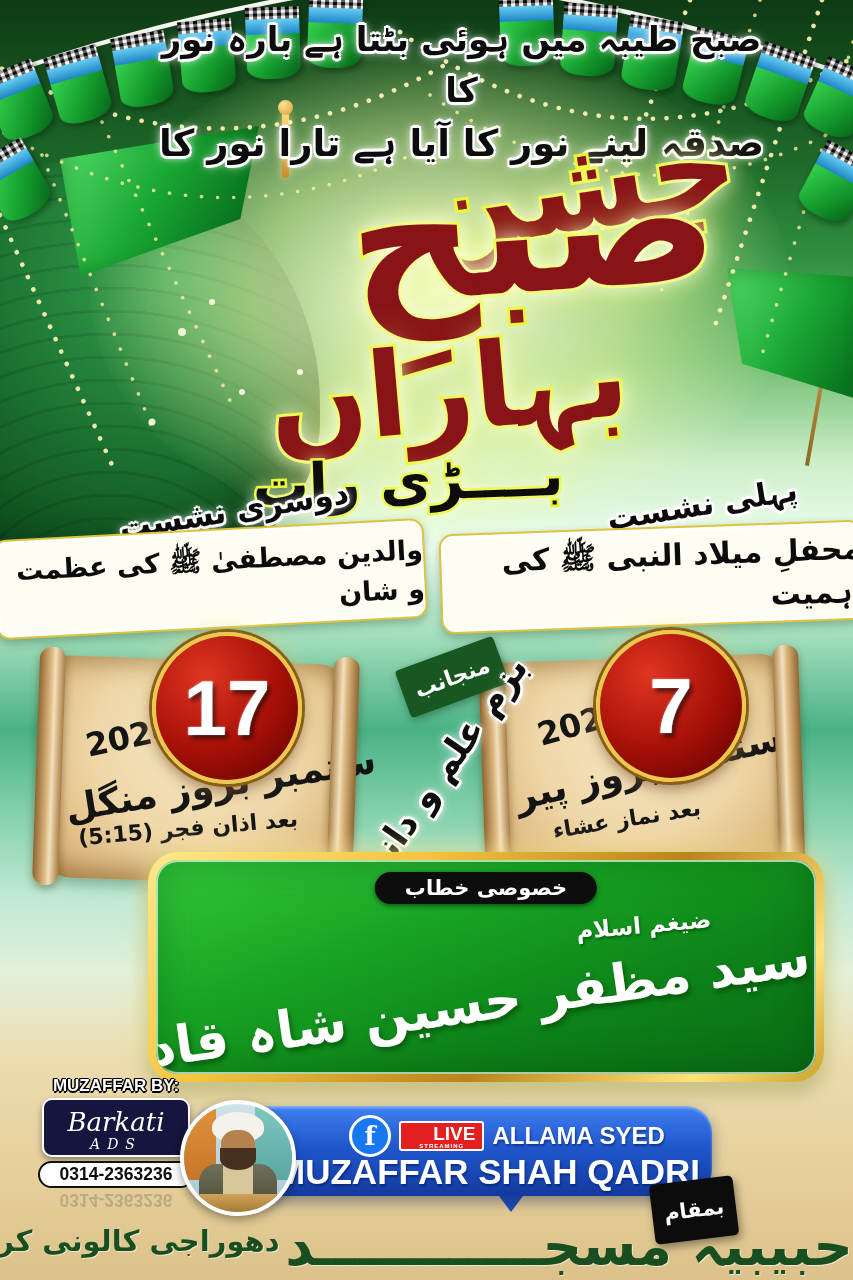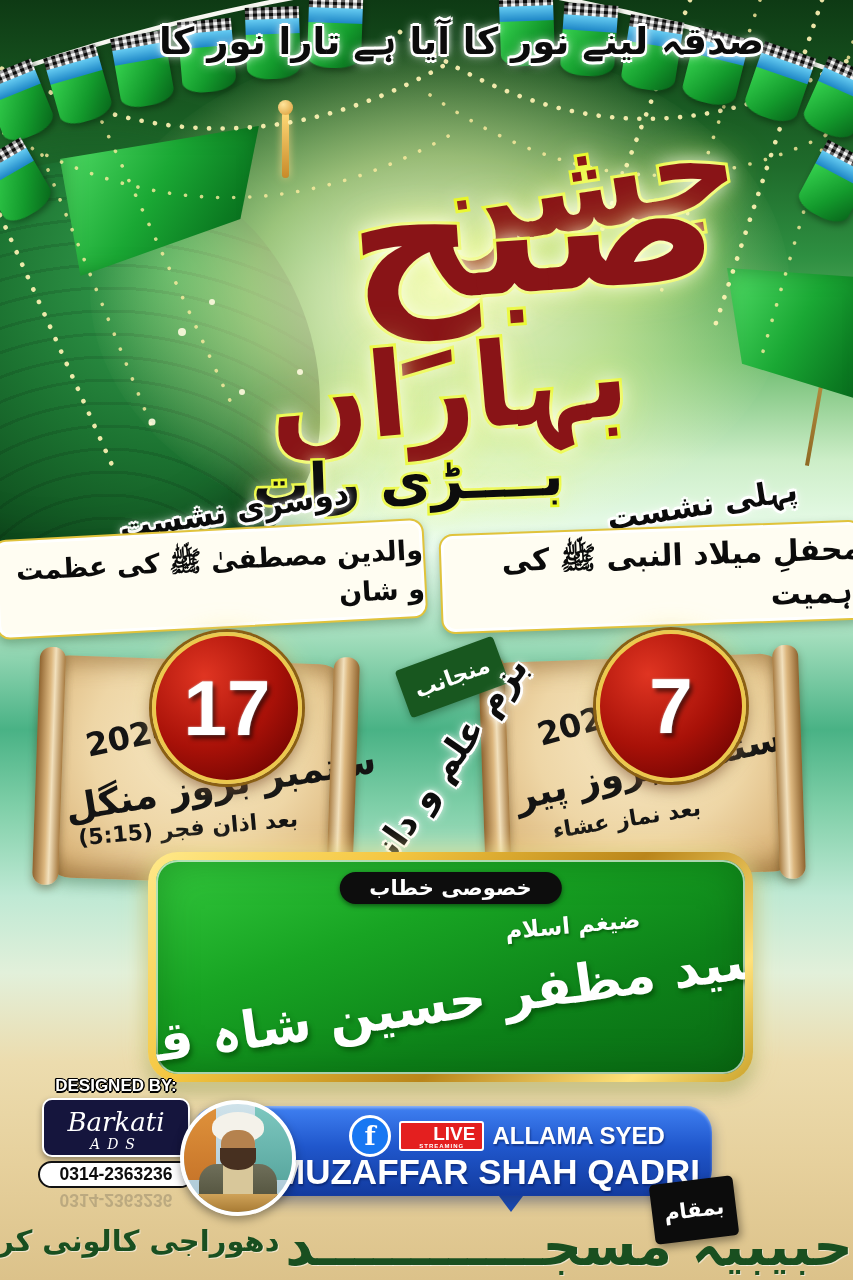--- a/index.html
+++ b/index.html
@@ -293,6 +293,7 @@
     </div>
 
   <div class="poetry rtl">
+    <div class="white-glow">صبح طیبہ میں ہوئی بٹتا ہے بارہ نور کا</div>
     <div class="white-glow l2">صدقہ لینے نور کا آیا ہے تارا نور کا</div>
   </div>
 

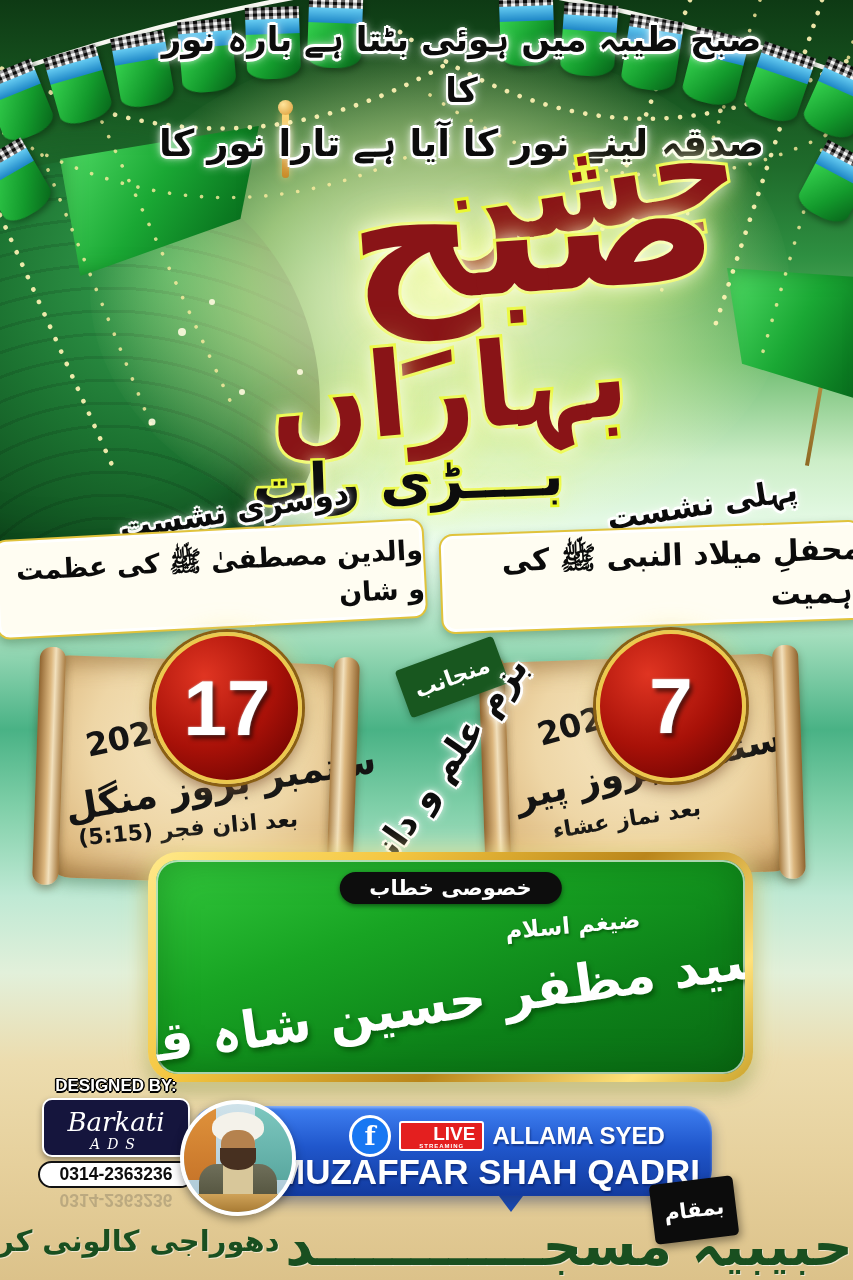--- a/index.html
+++ b/index.html
@@ -118,7 +118,7 @@
     font-size:36px;font-weight:bold;color:#0d0d0d;white-space:nowrap;transform:rotate(-55deg);}
 
   
-  .banner-frame{position:absolute;left:148px;top:852px;width:605px;height:230px;border-radius:30px;
+  .banner-frame{position:absolute;left:148px;top:852px;width:676px;height:230px;border-radius:30px;
     background:linear-gradient(135deg,#ffe98a 0%,#f4c640 30%,#b9851a 60%,#ffe27a 85%,#caa22a 100%);
     padding:8px;box-shadow:0 0 26px rgba(255,235,150,.8),0 8px 18px rgba(40,80,40,.4);box-sizing:border-box;}
   .banner{position:relative;width:100%;height:100%;border-radius:22px;overflow:hidden;

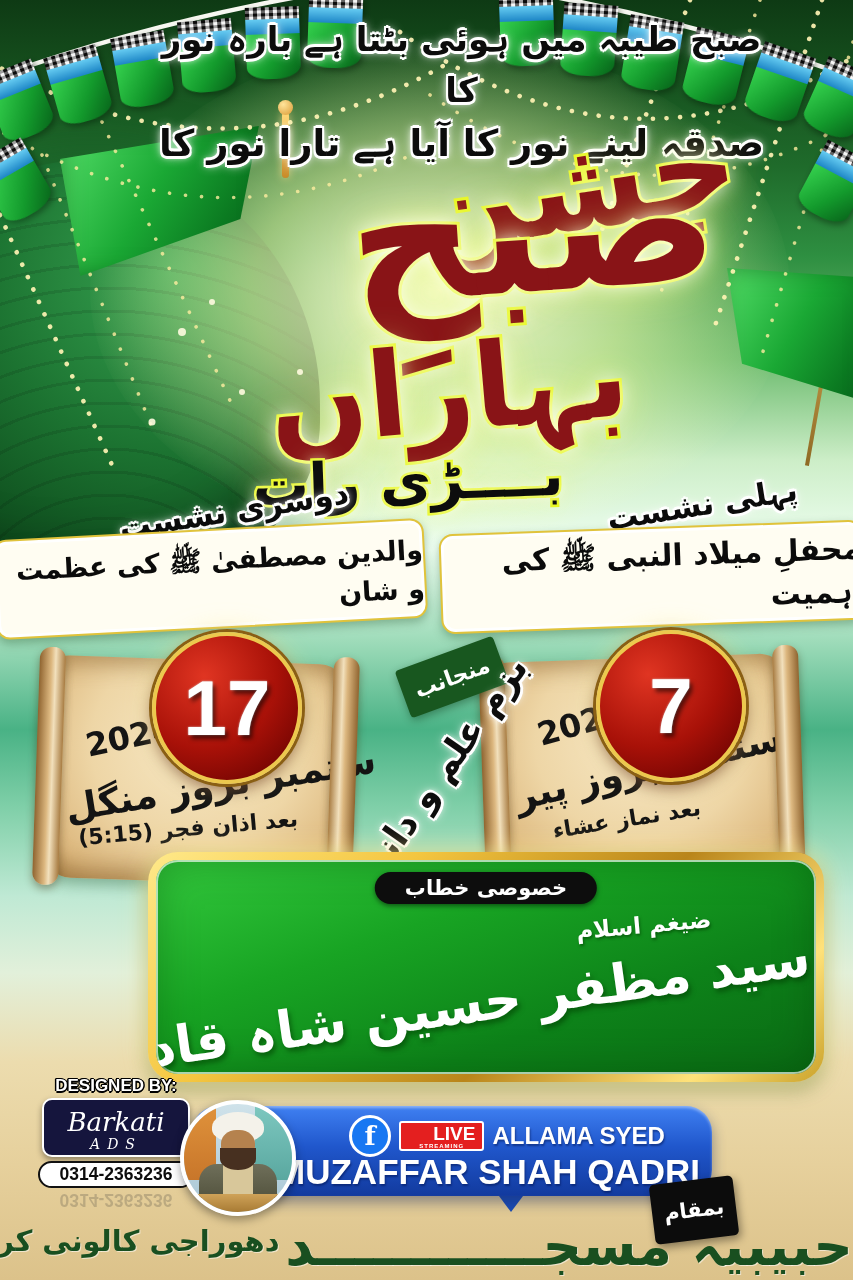--- a/index.html
+++ b/index.html
@@ -342,7 +342,7 @@
   </div>
 
   <div class="designer">
-    <div class="lbl">DESIGNED BY:</div>
+    <div class="lbl">MUZAFFAR BY:</div>
     <div class="box">
       <div class="brand">Barkati</div>
       <div class="brand-sub">ADS</div>

